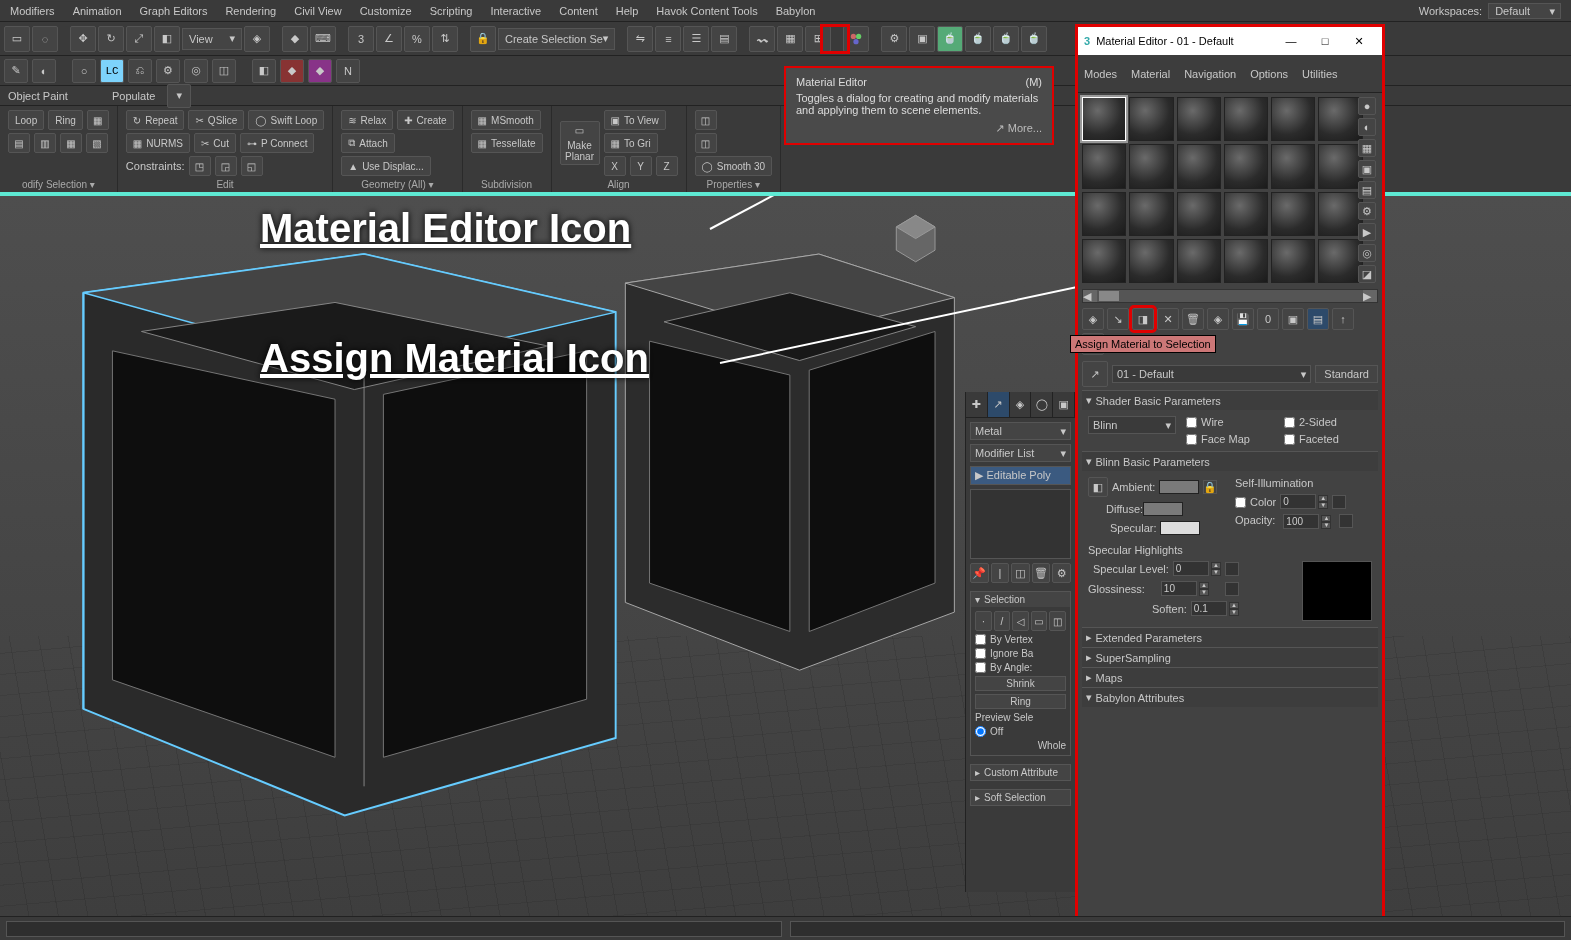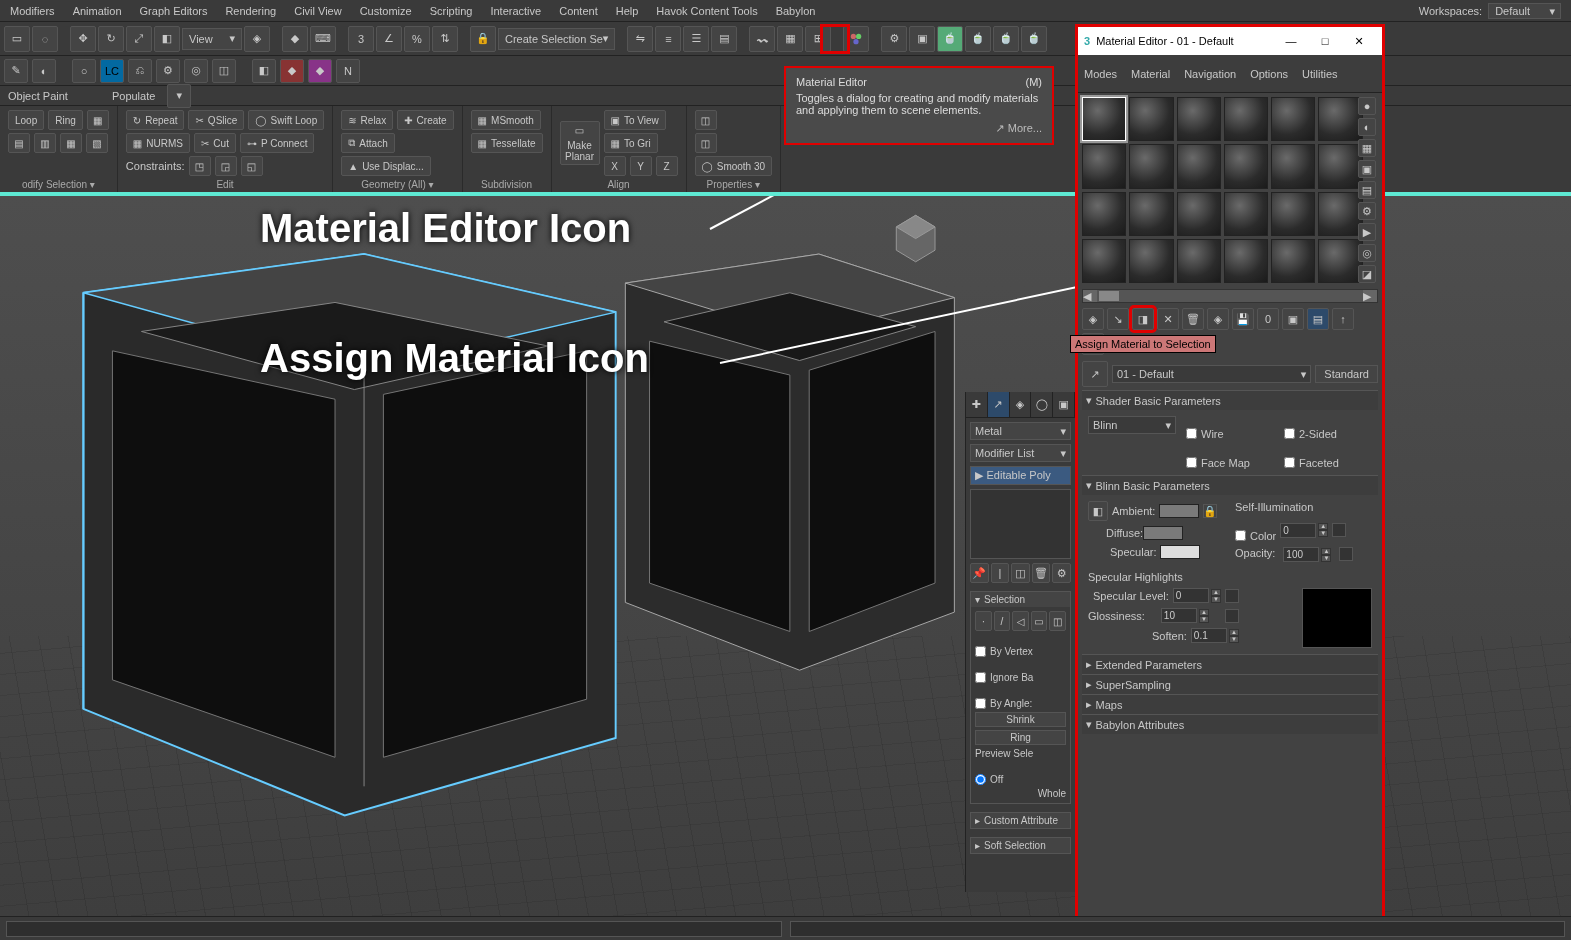--- a/index.html
+++ b/index.html
@@ -190,7 +190,7 @@
   <div class="tbbtn">◐</div>
   <div class="vgap"></div>
   <div class="tbbtn">○</div>
-  <div class="tbbtn" style="background:#0369a1;color:#000;">LC</div>
+  <div class="tbbtn" style="background:#7dd3fc;color:#000;font-family:Liberation Mono, monospace;">LC</div>
   <div class="tbbtn">⎌</div>
   <div class="tbbtn">⚙</div>
   <div class="tbbtn">◎</div>

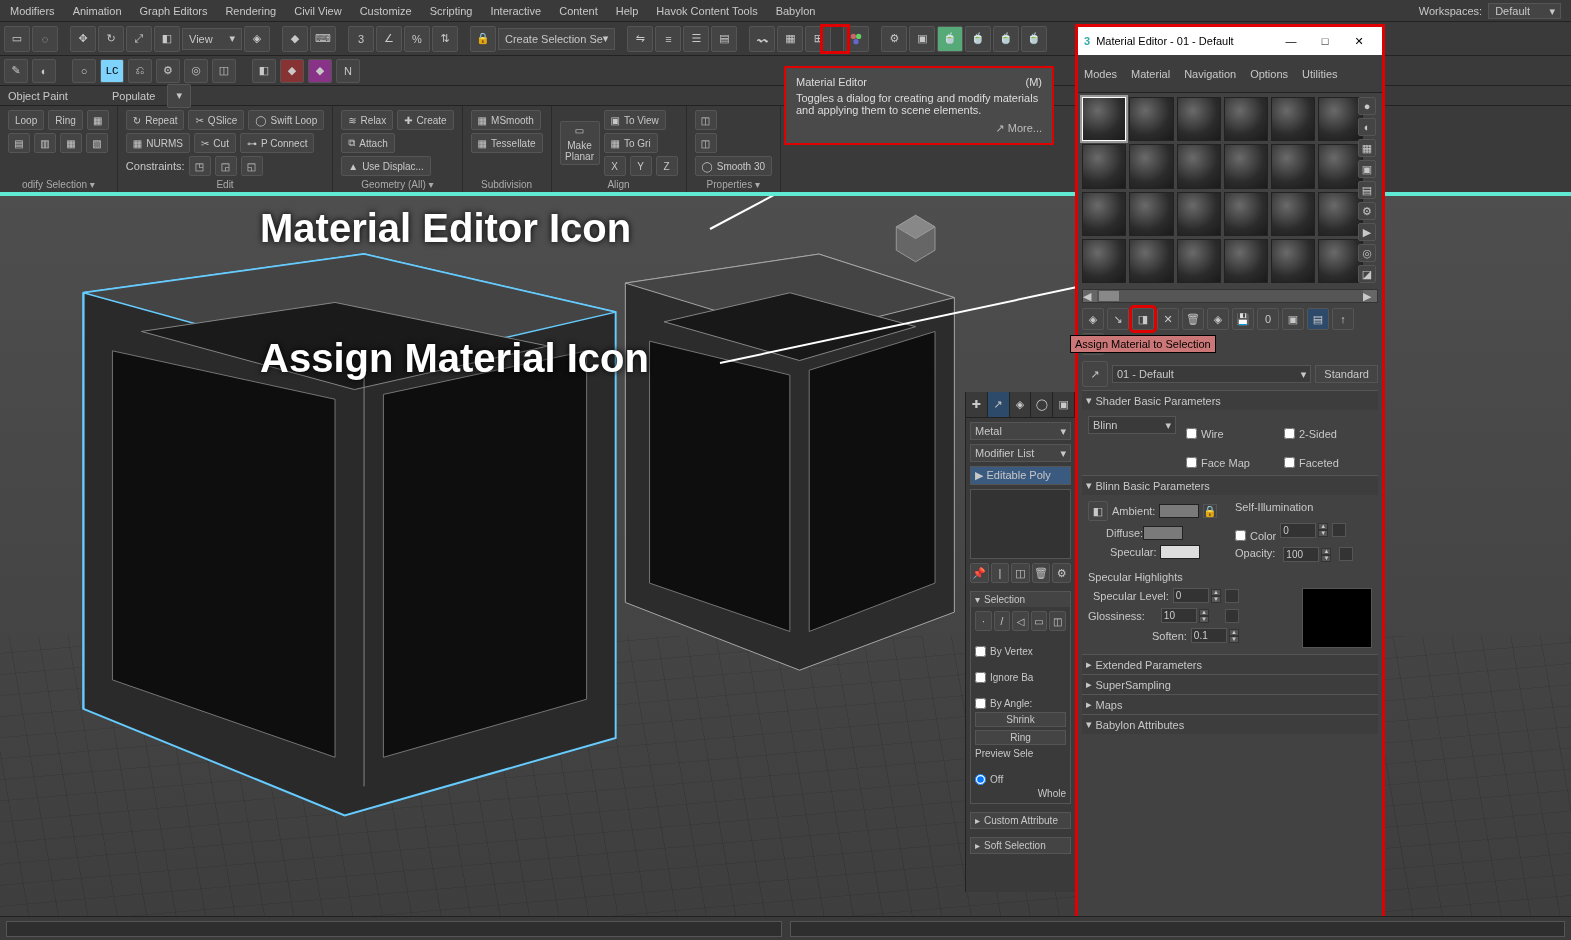--- a/index.html
+++ b/index.html
@@ -60,7 +60,7 @@
 .smbtn { background:#444; border:1px solid #555; padding:1px 4px; text-align:center; }
 
 
-.annot { position:absolute; color:#fff; font-size:40px; font-weight:700; text-shadow:0 0 6px #000; pointer-events:none; }
+.annot { position:absolute; color:#fff; font-size:40px; font-weight:700; text-shadow:0 0 6px #000; pointer-events:none;text-decoration:underline; }
 .line { position:absolute; background:#fff; height:2px; transform-origin:left center; pointer-events:none;}
 
 

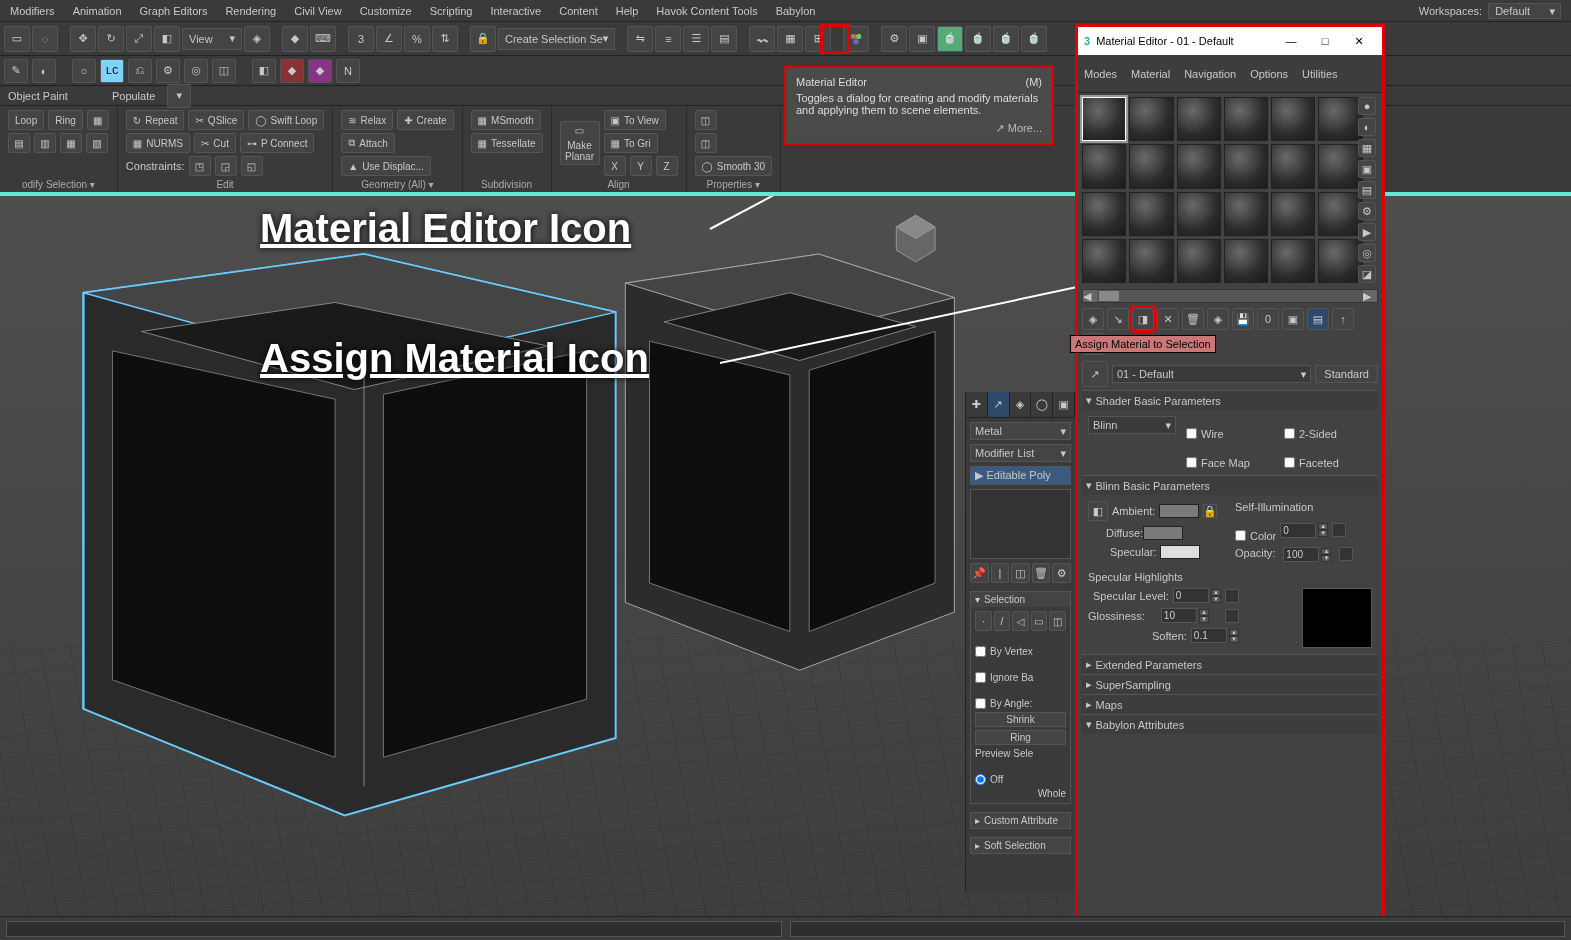--- a/index.html
+++ b/index.html
@@ -55,7 +55,7 @@
 .rollout { border:1px solid #555; margin-top:4px;}
 .rollout .rhead { background:#444; padding:2px 4px; display:flex; align-items:center; gap:4px; cursor:pointer; font-size:10px;}
 .rollout .rbody { padding:4px; display:flex; flex-direction:column; gap:3px; font-size:10px;}
-.chk { display:flex; align-items:flex-start; gap:4px;margin-top:12px; }
+.chk { display:flex; align-items:flex-end; gap:4px; }
 .chk input{ width:11px; height:11px; }
 .smbtn { background:#444; border:1px solid #555; padding:1px 4px; text-align:center; }
 

